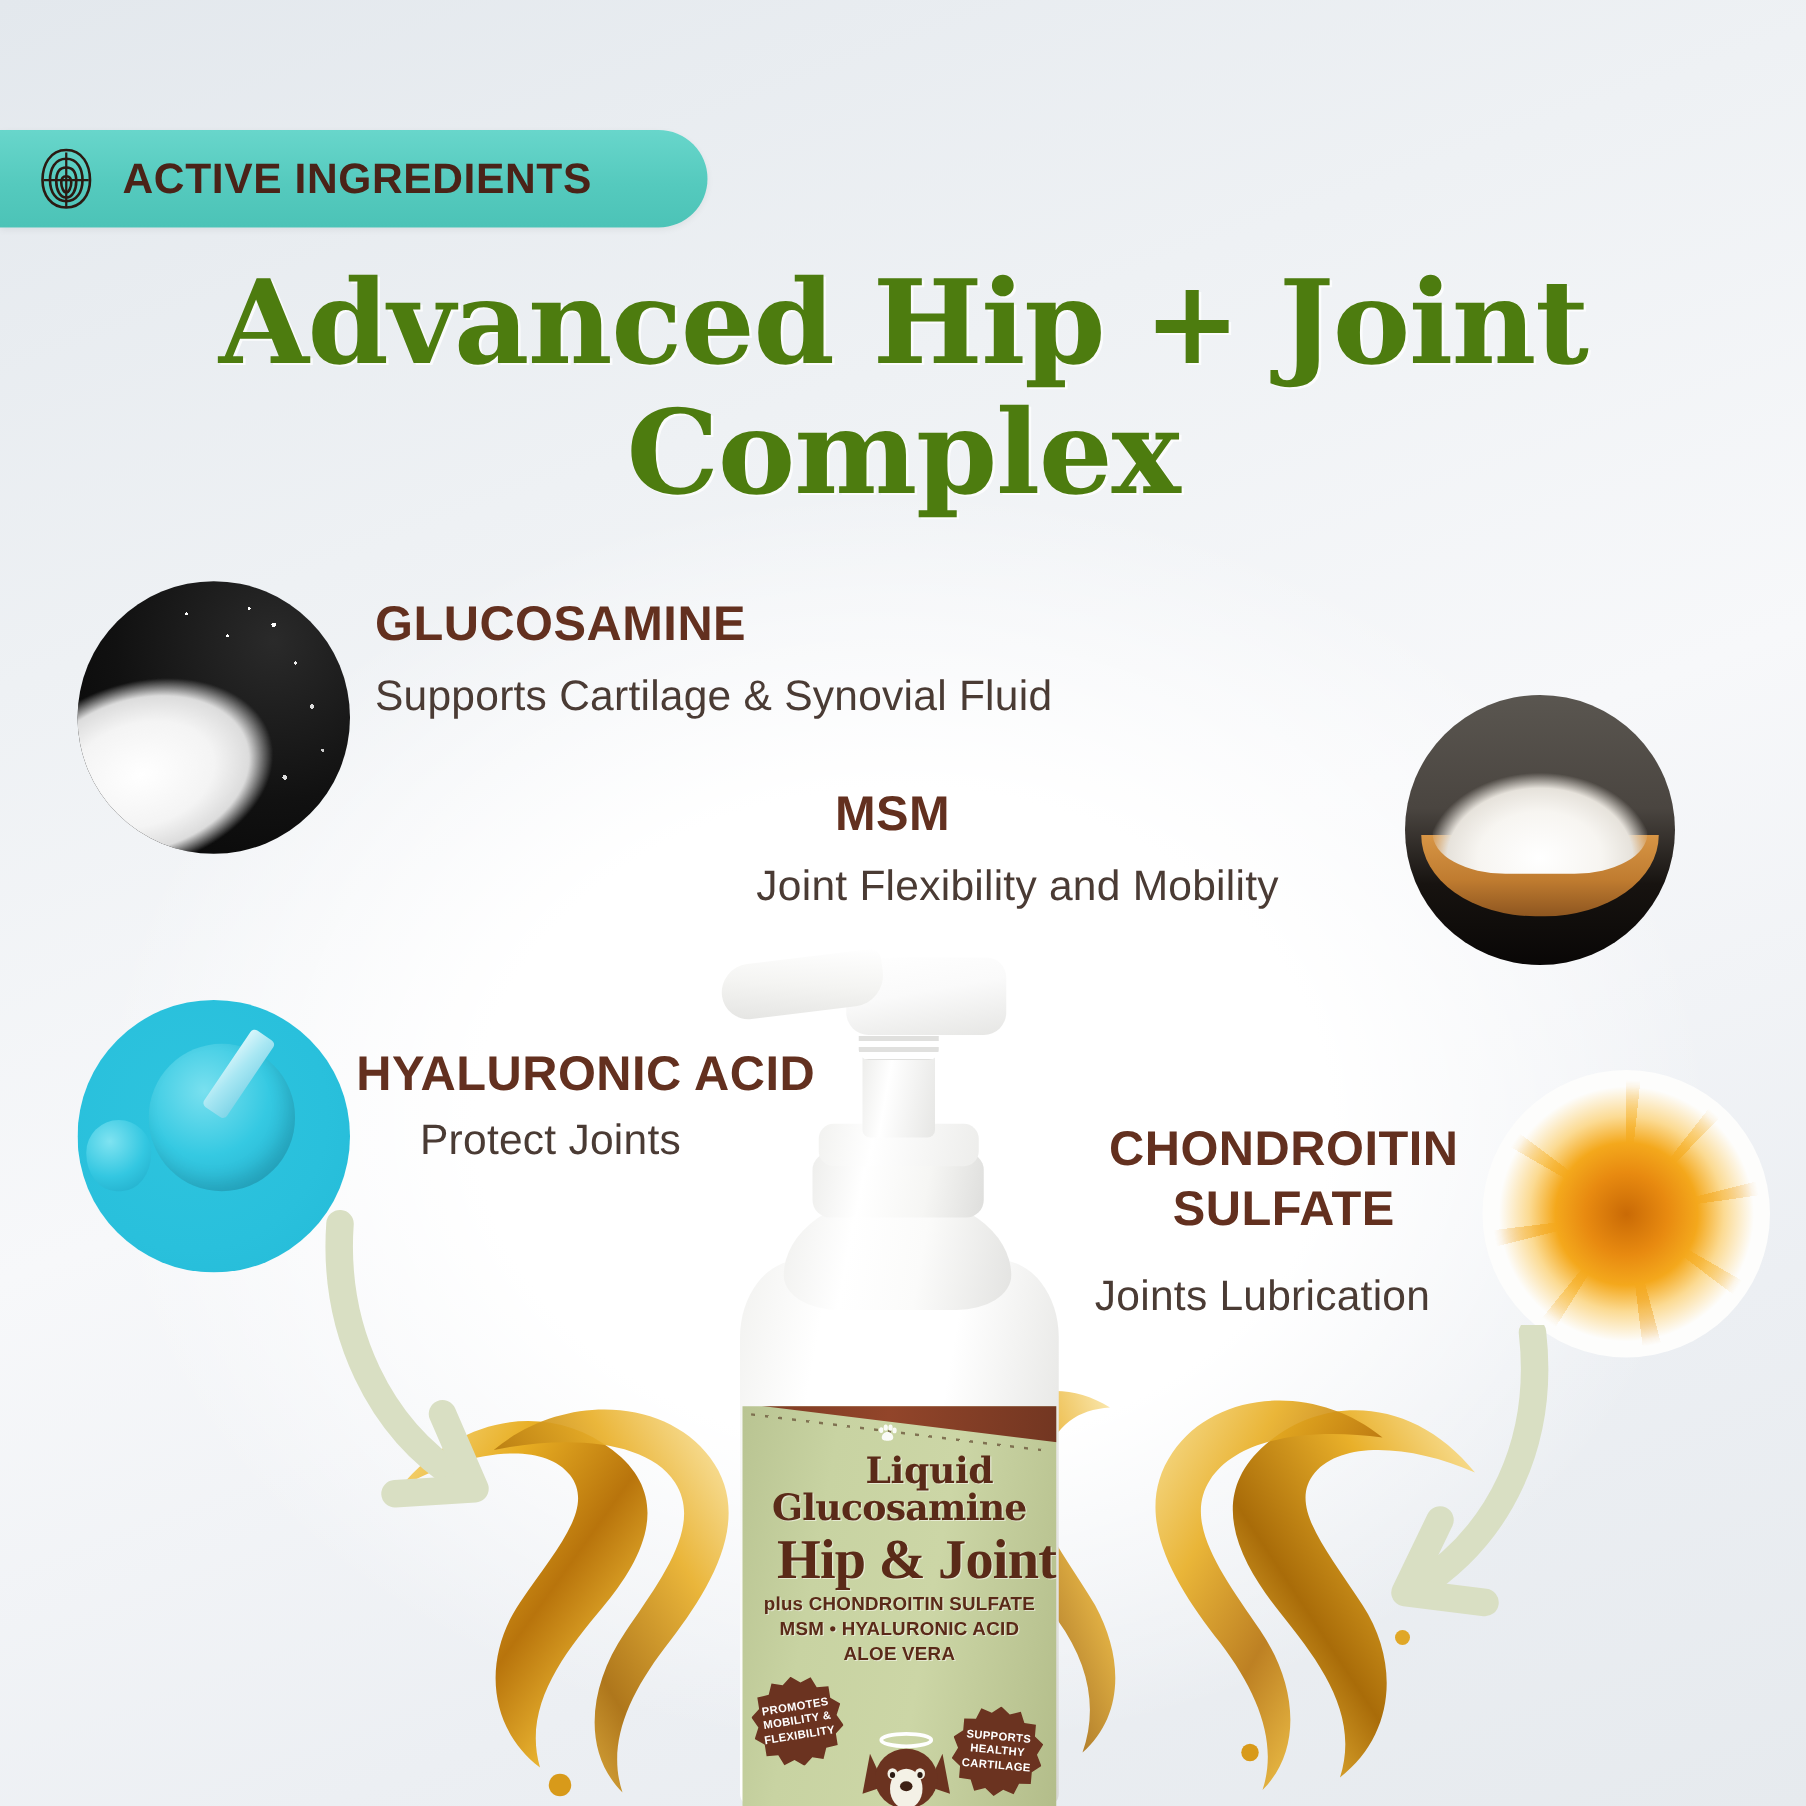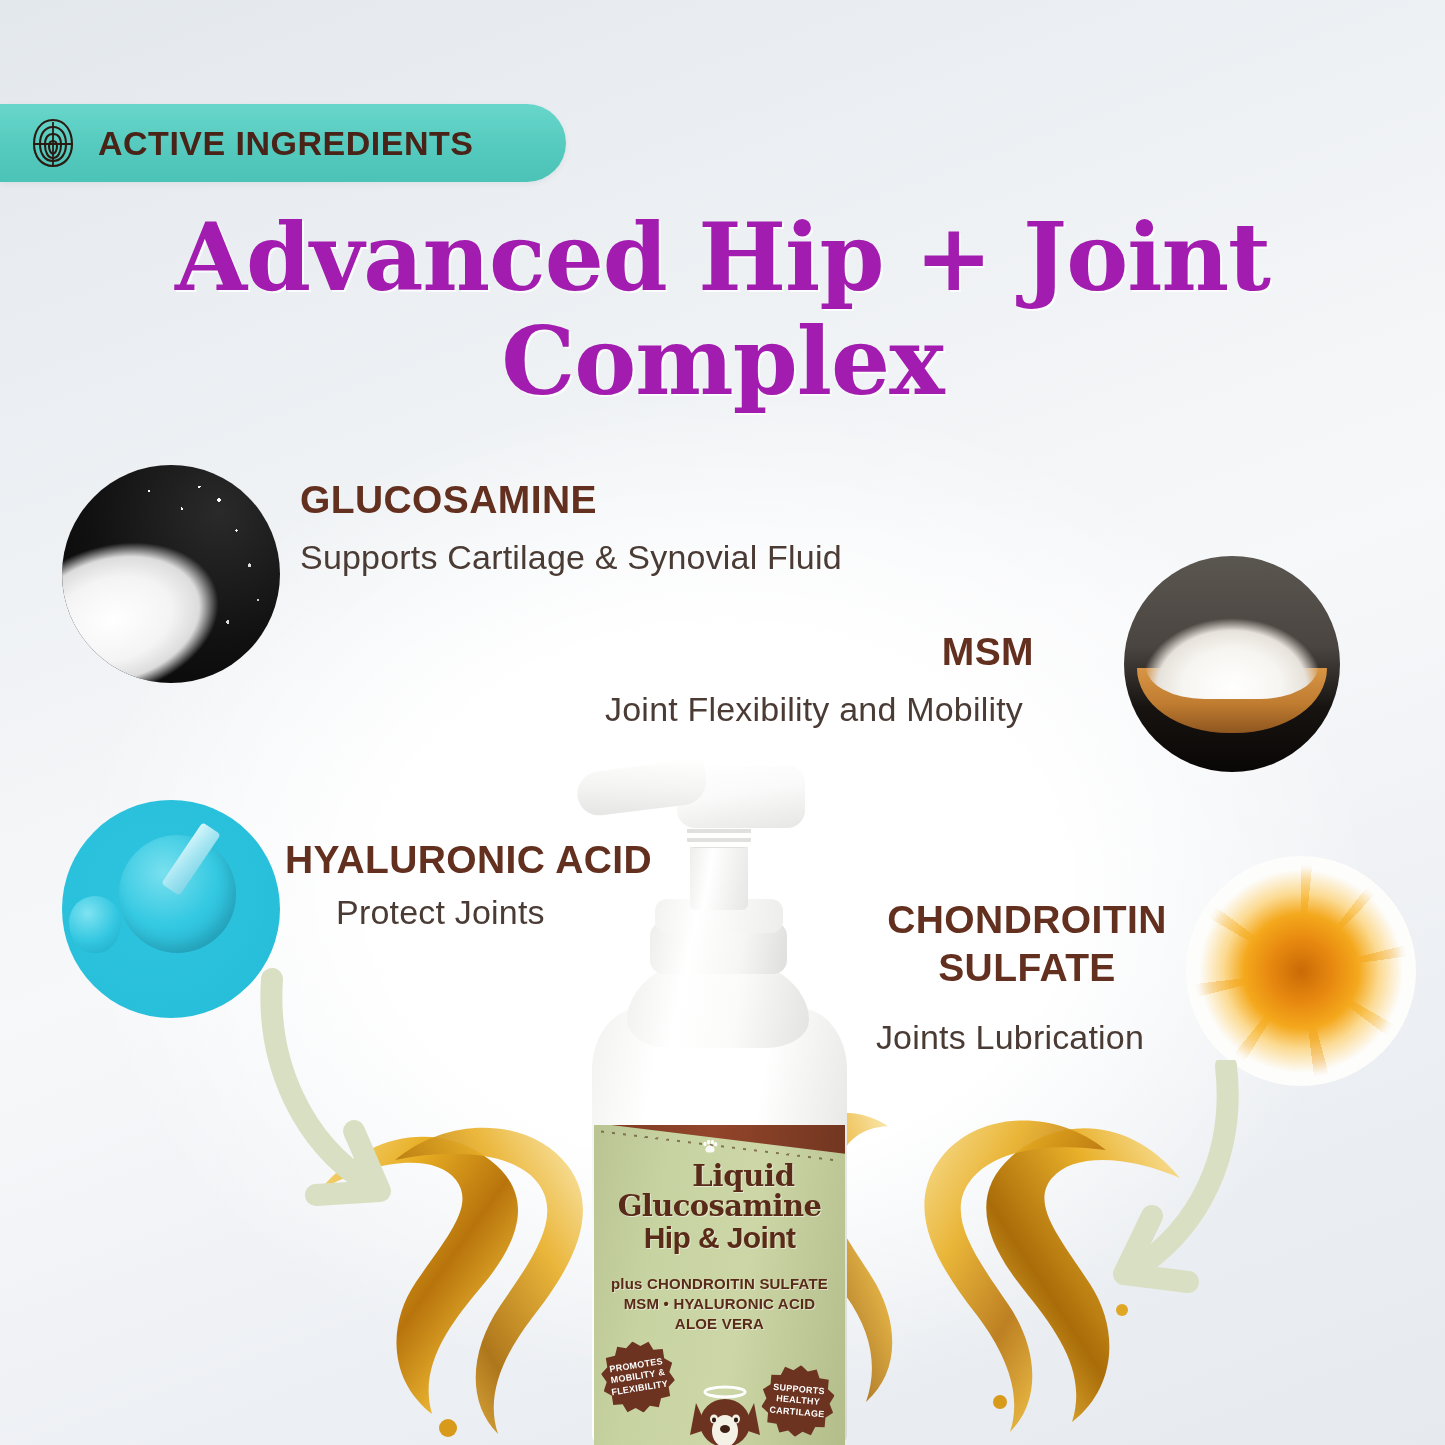--- a/index.html
+++ b/index.html
@@ -38,7 +38,7 @@
     font-weight:bold;
     font-size:93px;
     line-height:1.12;
-    color:#a21caf;
+    color:#4d7c0f;
     letter-spacing:-1px;
     text-shadow:2px 2px 0 rgba(255,255,255,.75);
   }

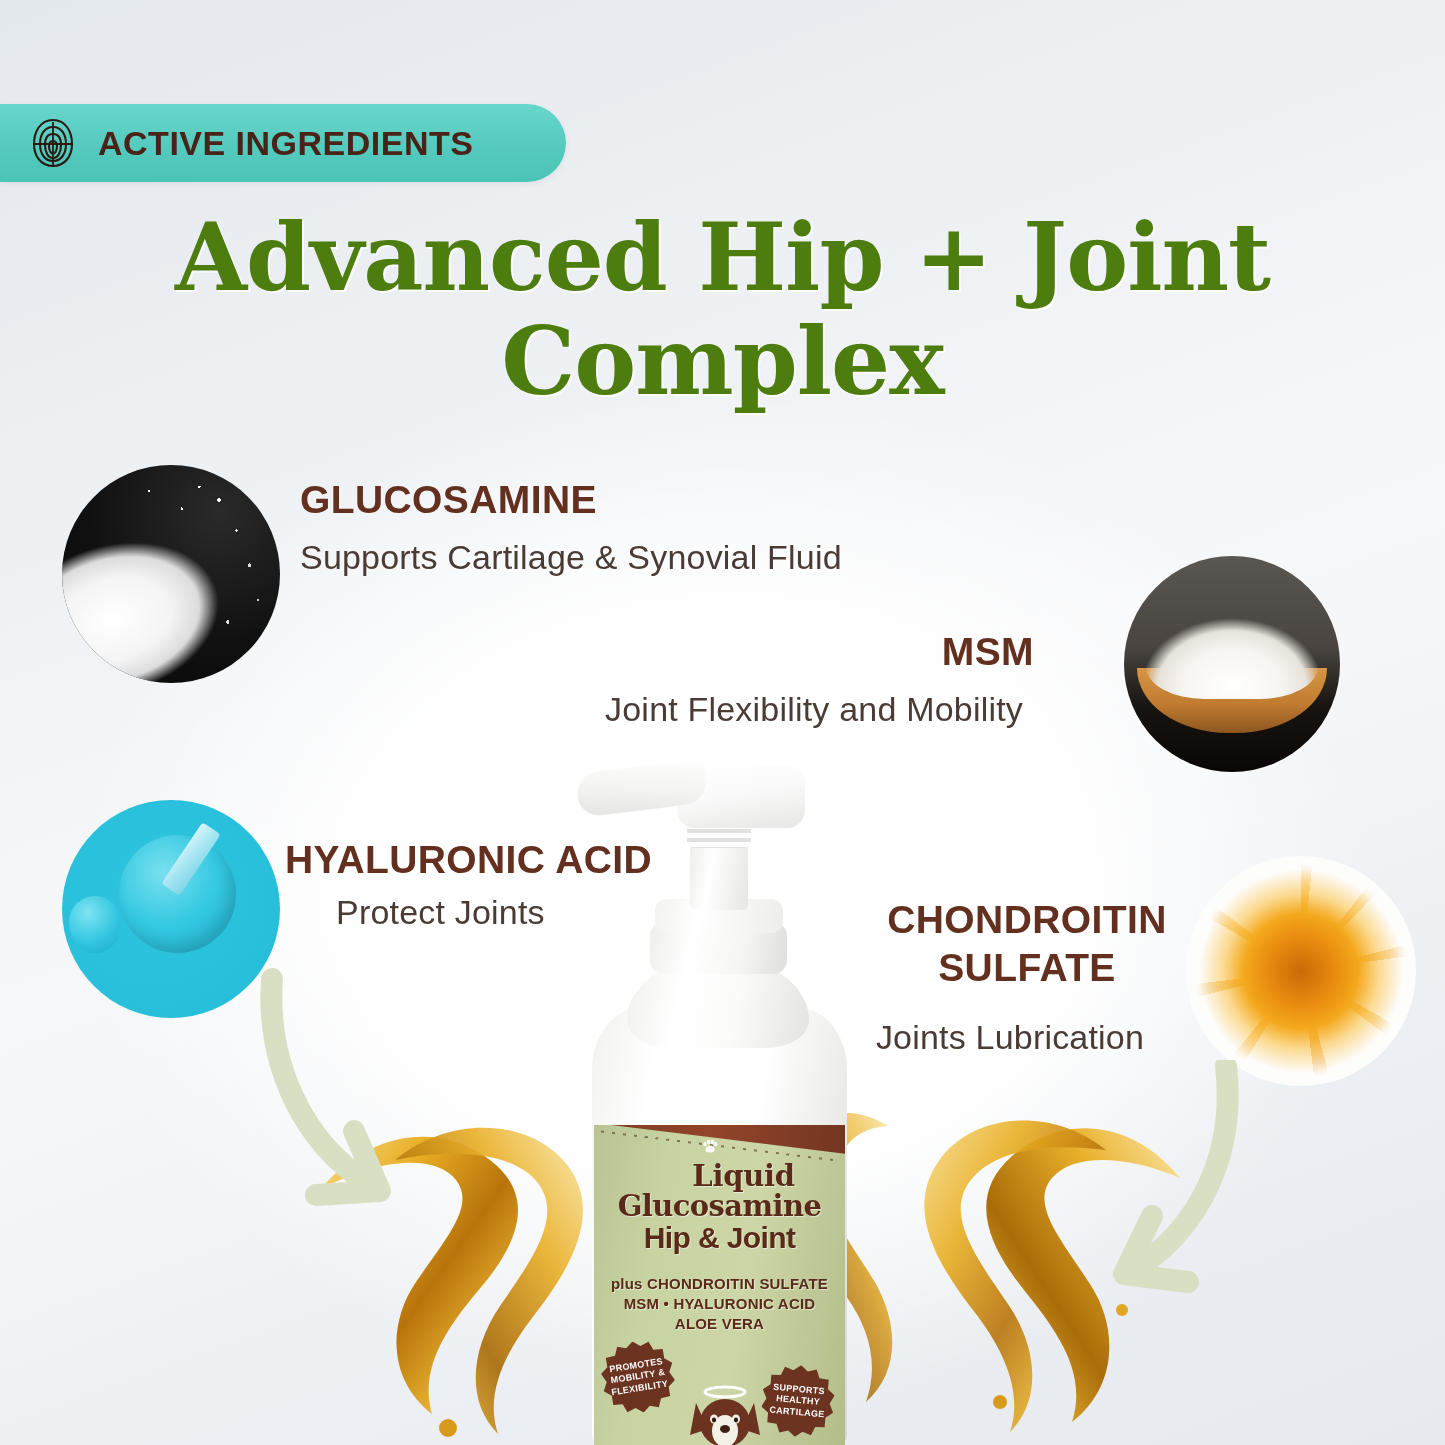--- a/index.html
+++ b/index.html
@@ -57,7 +57,7 @@
   }
   #t-glu { left:300px; top:478px; }
   #s-glu { left:300px; top:538px; }
-  #t-msm { left:704px; top:630px; width:330px; text-align:right; }
+  #t-msm { left:668px; top:630px; width:330px; }
   #s-msm { left:493px; top:690px; width:530px; text-align:right; }
   #t-hya { left:285px; top:838px; }
   #s-hya { left:289px; top:893px;margin-left:47px; }

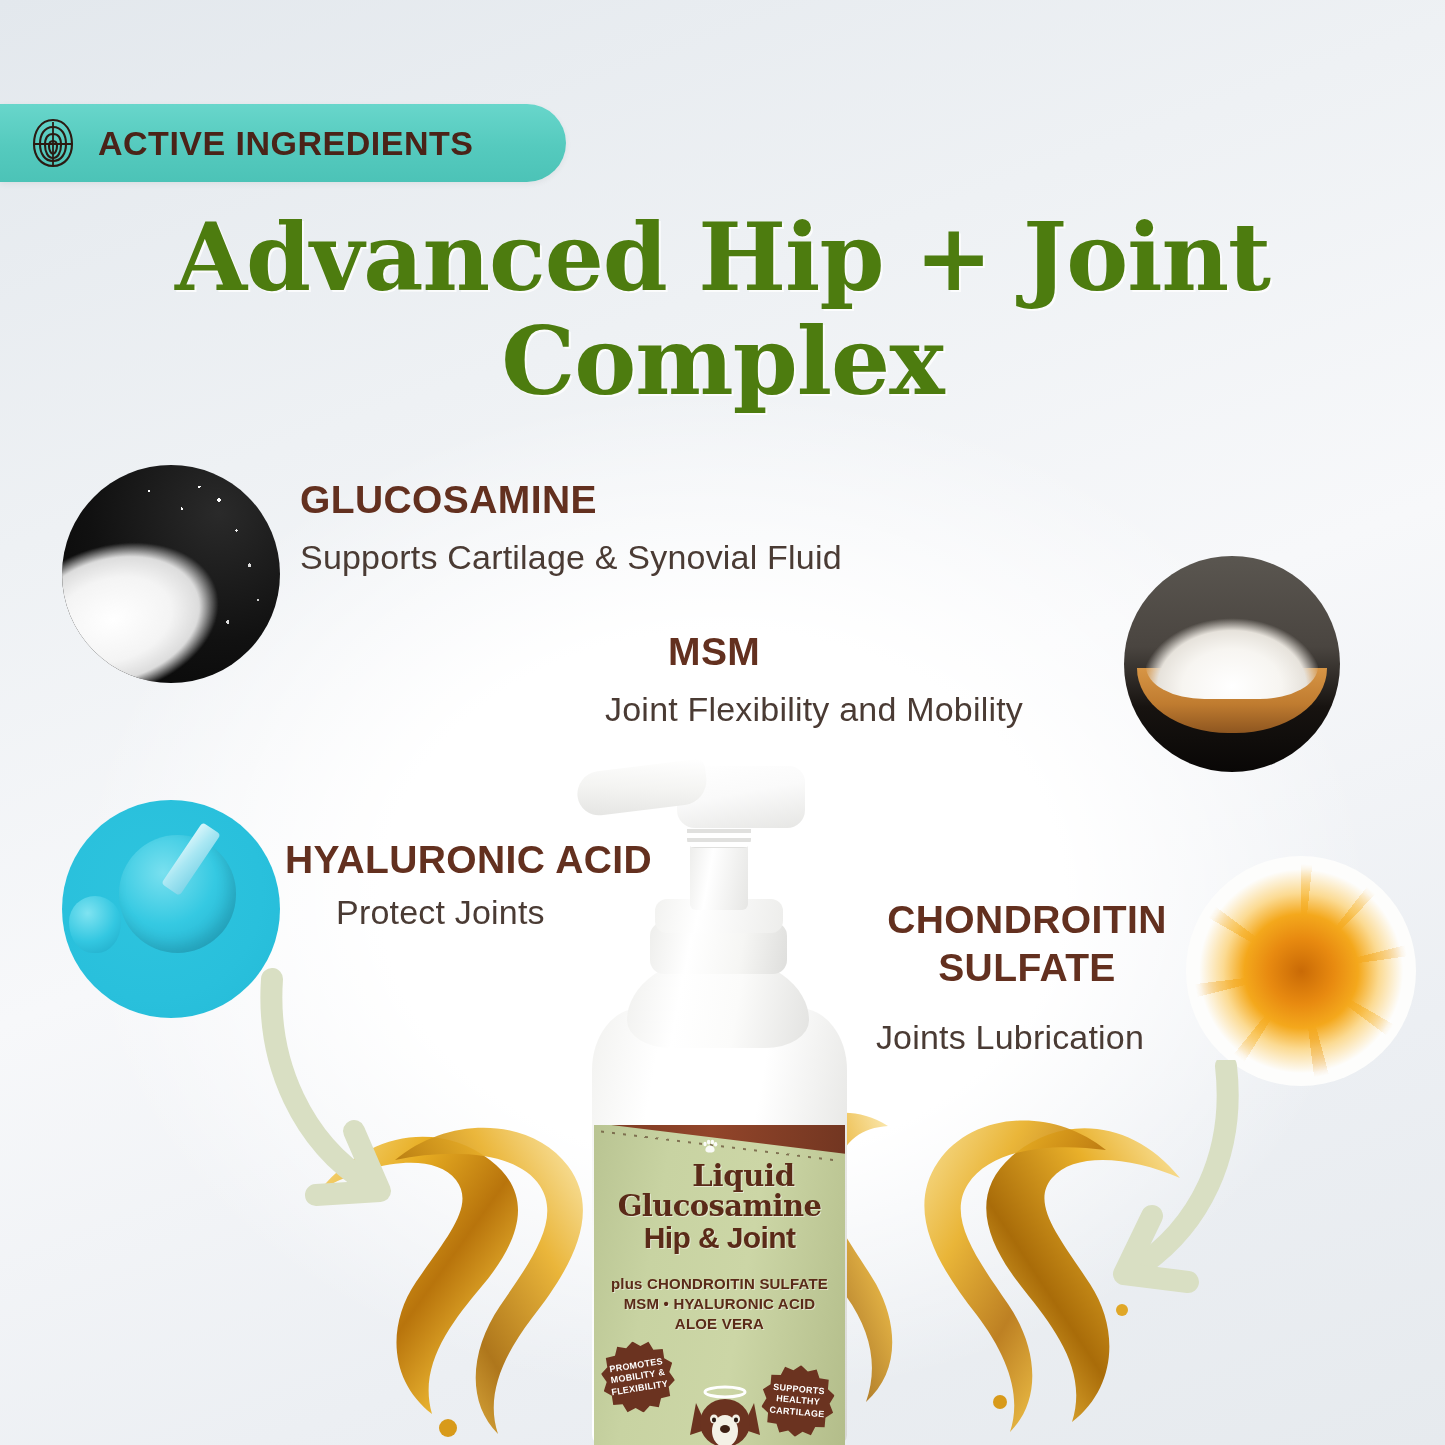--- a/index.html
+++ b/index.html
@@ -225,7 +225,7 @@
              text-shadow:1px 1px 0 rgba(255,255,255,.5); }
   .lbl-l1 { top:34px; font-family:"DejaVu Serif", serif; font-weight:bold; font-size:29px; letter-spacing:-.3px;margin-left:48px; }
   .lbl-l2 { top:64px; font-family:"DejaVu Serif", serif; font-weight:bold; font-size:29px; letter-spacing:-.6px; }
-  .lbl-l3 { top:96px; font-family:Liberation Sans, sans-serif; font-weight:bold; font-size:30px; letter-spacing:-.6px; }
+  .lbl-l3 { top:96px; font-family:Liberation Serif, serif; font-weight:bold; font-size:45px; letter-spacing:-.6px;text-align:right; }
   .lbl-l4 { top:150px; font-size:15px; font-weight:bold; letter-spacing:.2px; }
   .lbl-l5 { top:170px; font-size:15px; font-weight:bold; letter-spacing:.2px; }
   .lbl-l6 { top:190px; font-size:15px; font-weight:bold; letter-spacing:.2px; }

